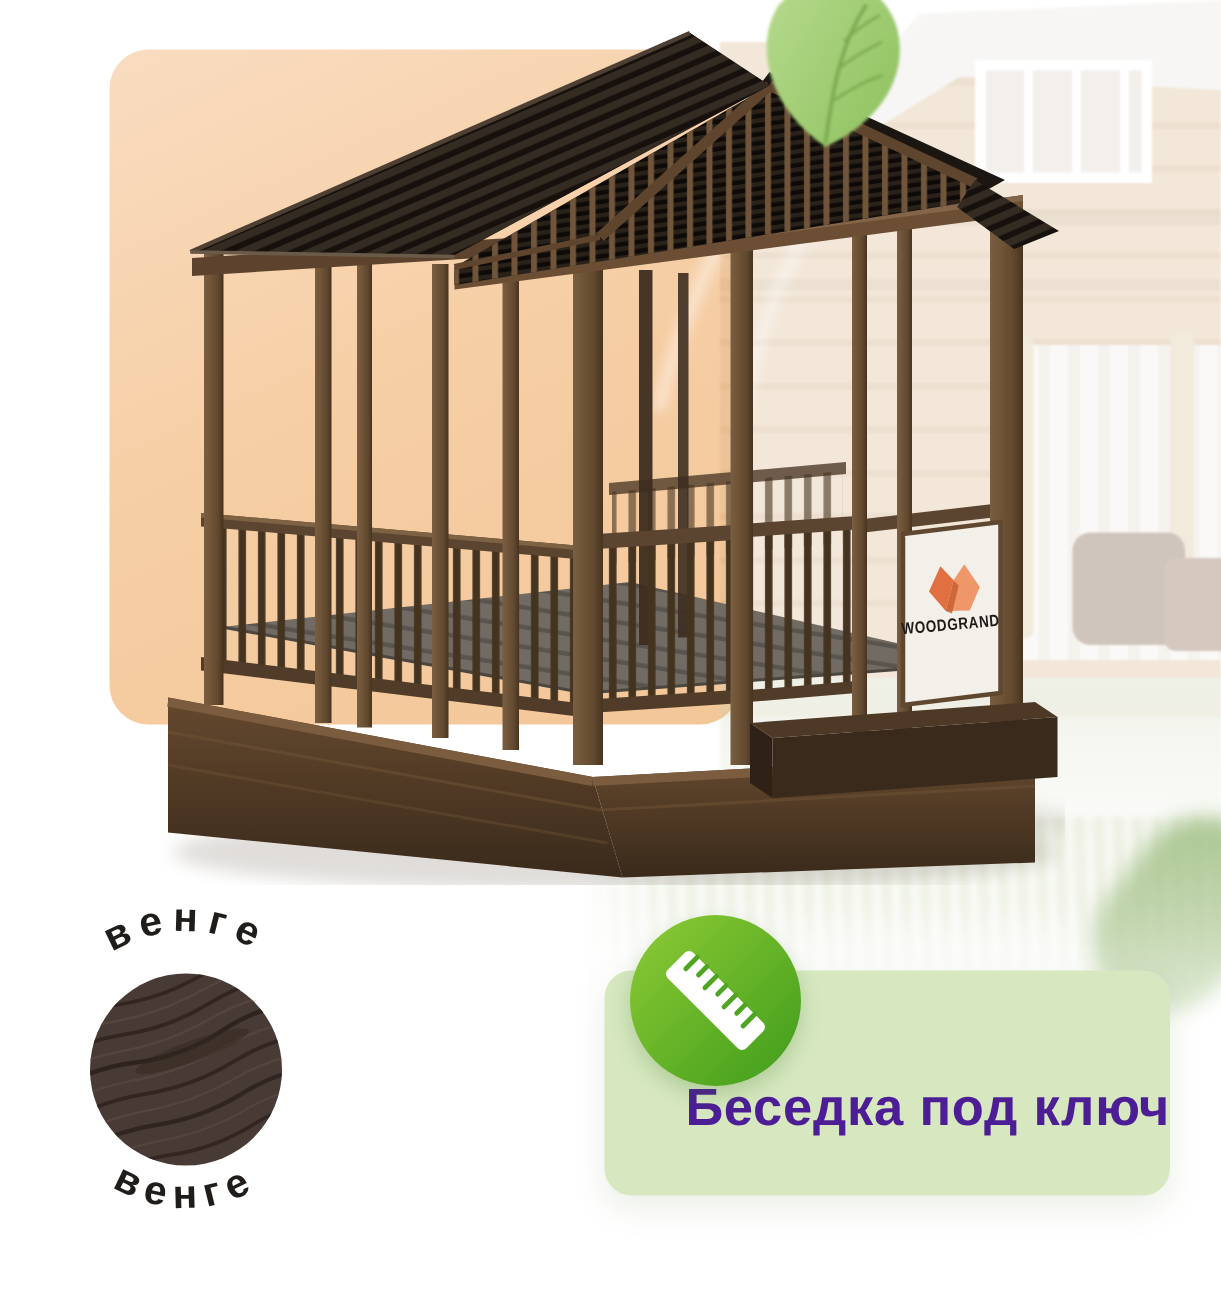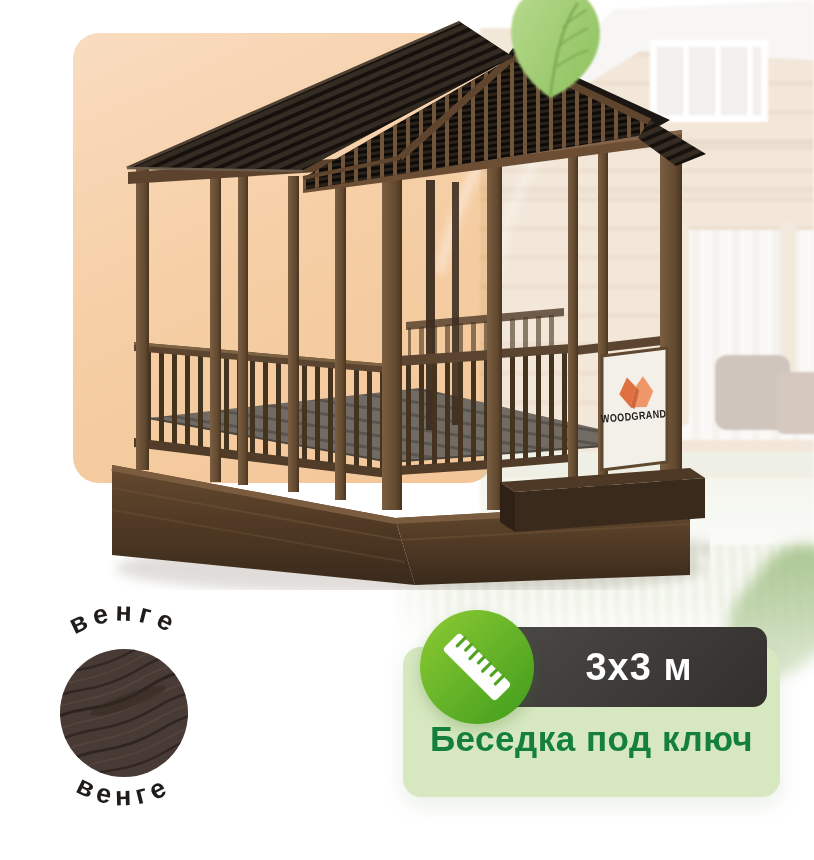--- a/index.html
+++ b/index.html
@@ -254,9 +254,6 @@
 
   <div class="abs promo-card">
     <div class="promo-title">Беседка под ключ</div>
-  </div>
-  <div class="abs size-badge">
-    <span>3x3 м</span>
   </div>
   <div class="abs ruler-circle">
     <svg width="114" height="114" viewBox="-57 -57 114 114">

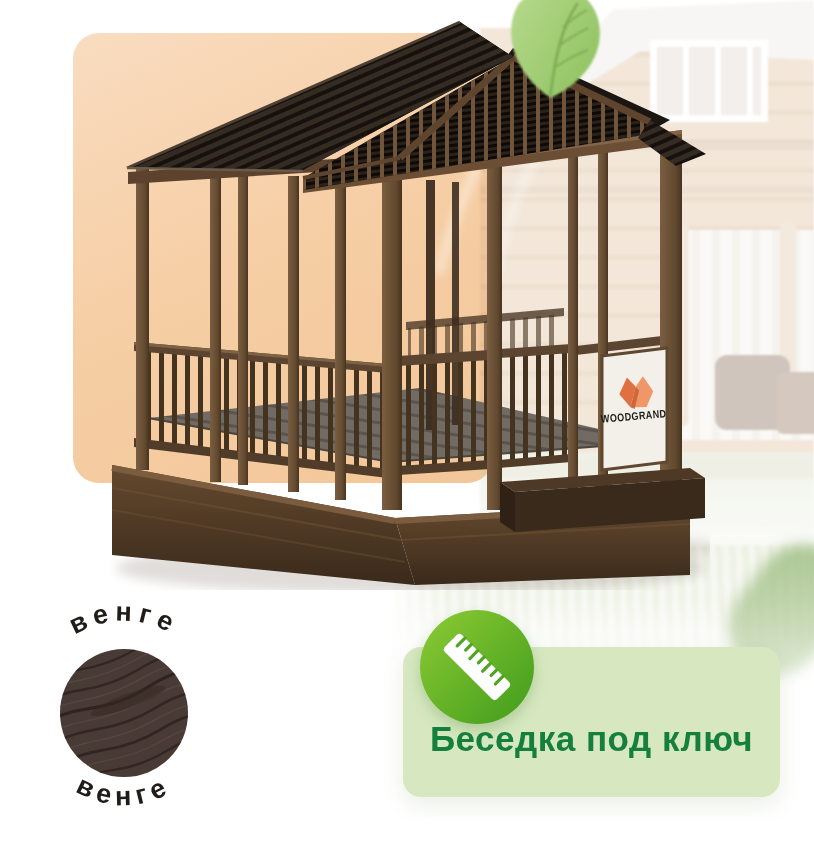--- a/index.html
+++ b/index.html
@@ -51,8 +51,8 @@
   
   .promo-card{left:403px;top:647px;width:377px;height:150px;border-radius:18px;
     background:#d7e8c1;box-shadow:0 8px 22px rgba(90,120,60,.12);}
-  .promo-title{position:absolute;left:0;top:72px;width:377px;text-align:center;
-    font-size:35px;font-weight:bold;color:#15803d;letter-spacing:.5px;}
+  .promo-title{position:absolute;left:0;top:72px;width:377px;text-align:right;
+    font-size:35px;font-weight:bold;color:#4c1d95;letter-spacing:.5px;}
   .size-badge{left:455px;top:627px;width:312px;height:80px;border-radius:14px;
     background:linear-gradient(135deg,#4e4c4a,#322f2d);display:flex;align-items:center;
     justify-content:center;padding-left:56px;box-sizing:border-box;

